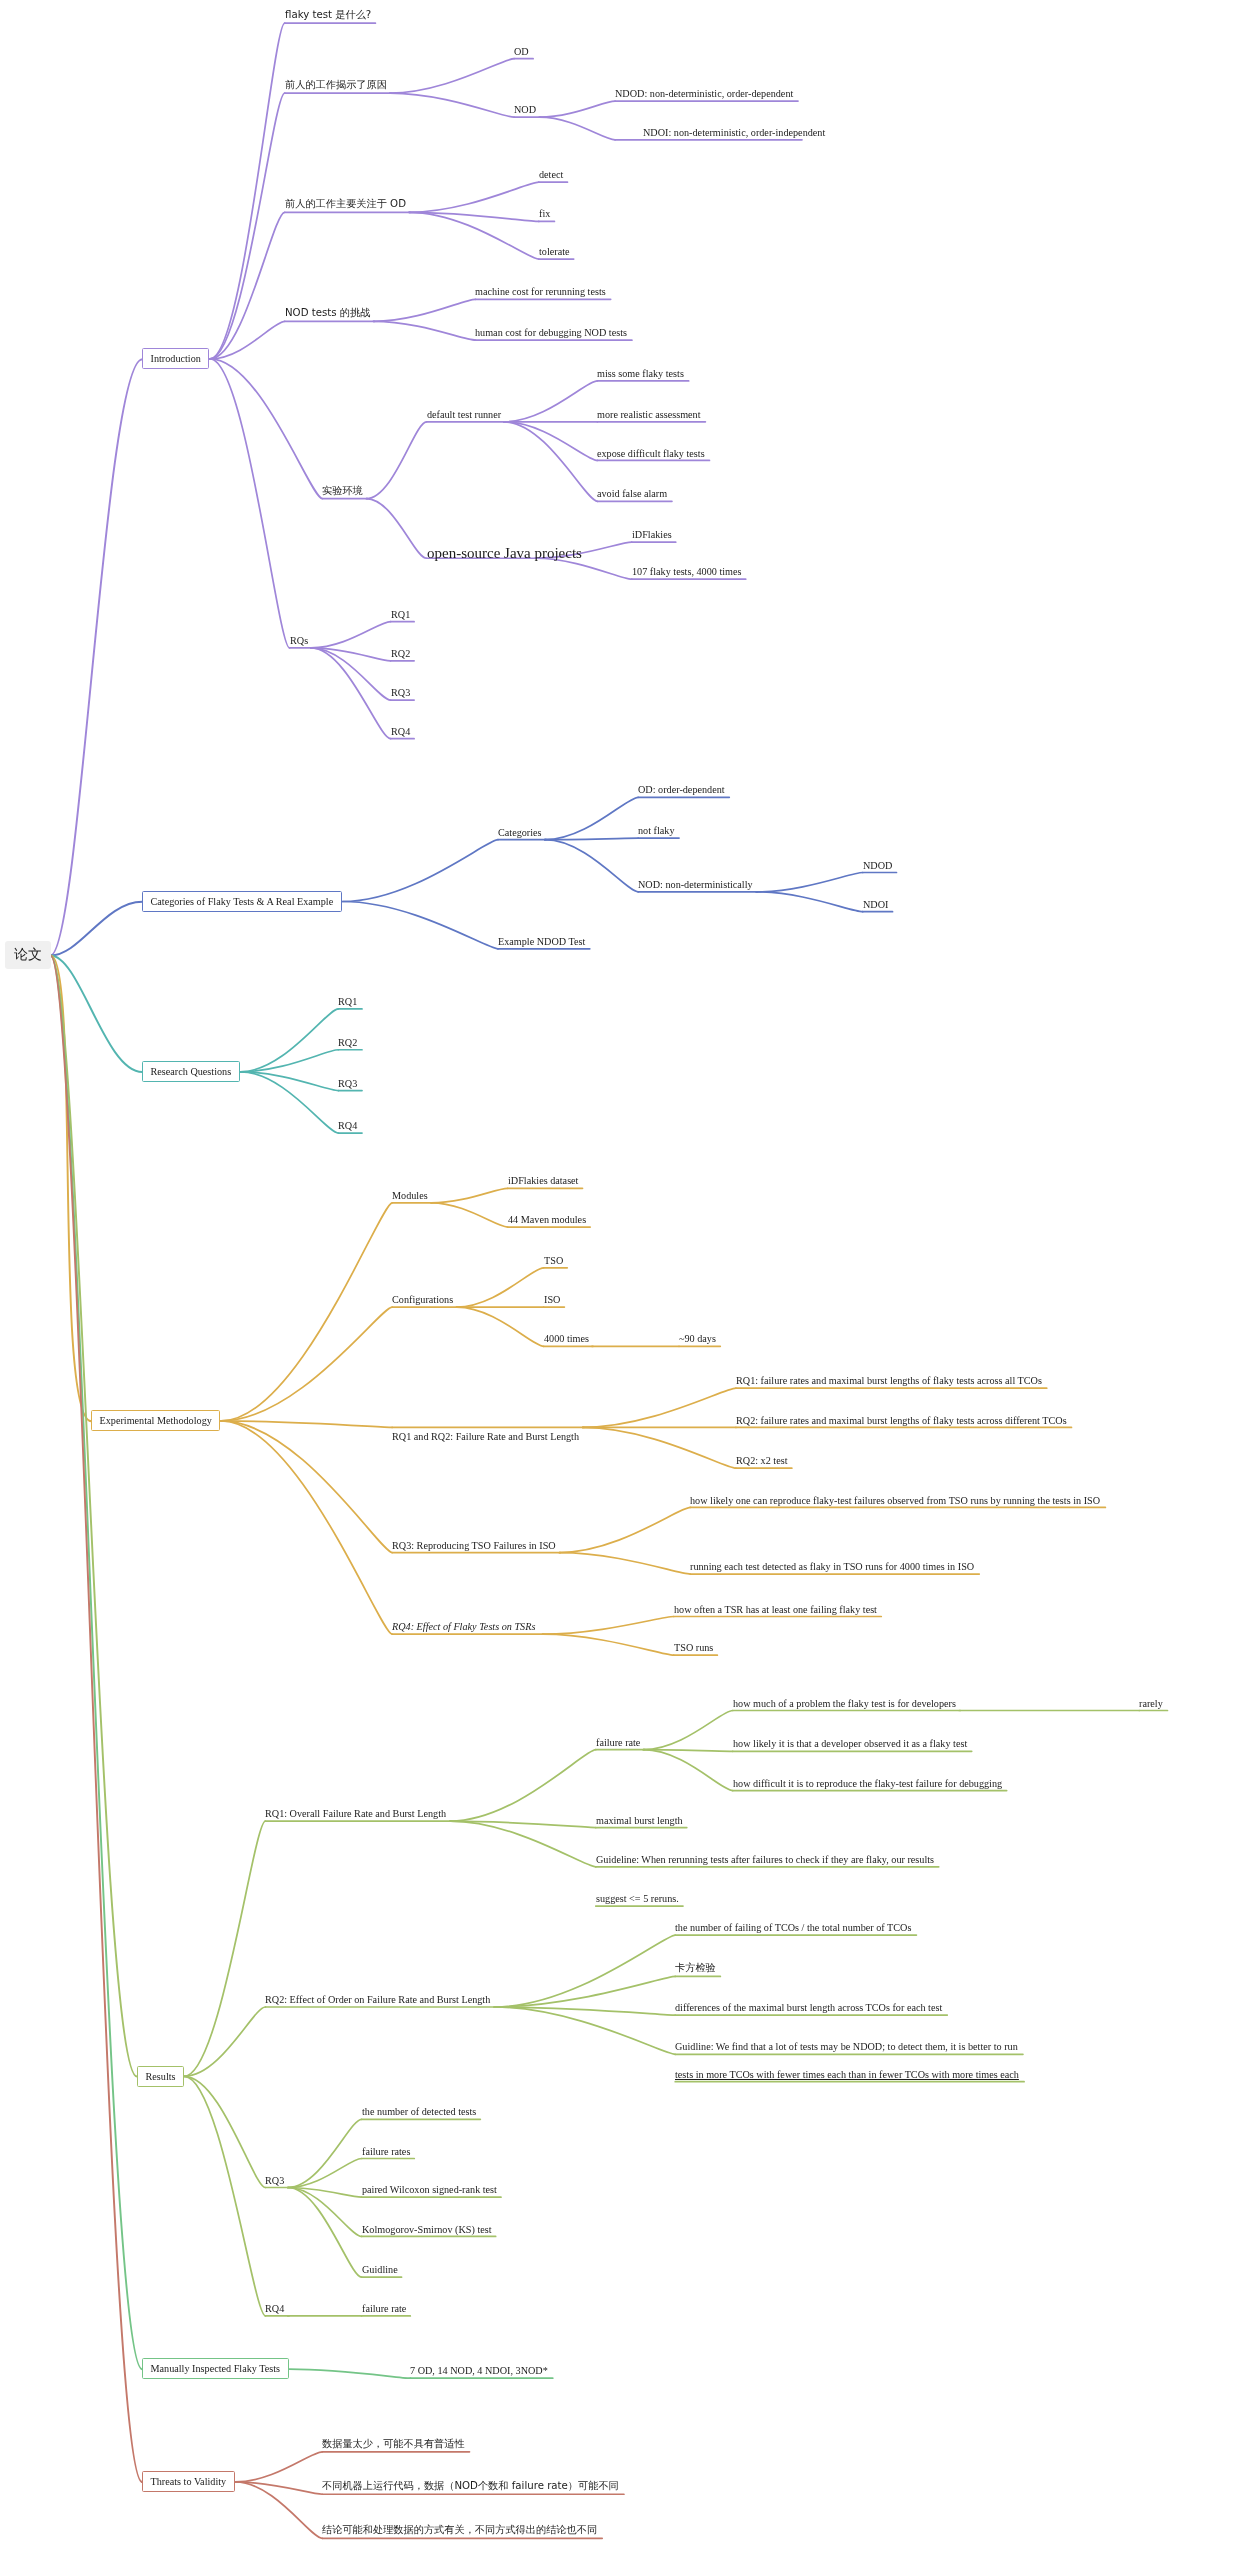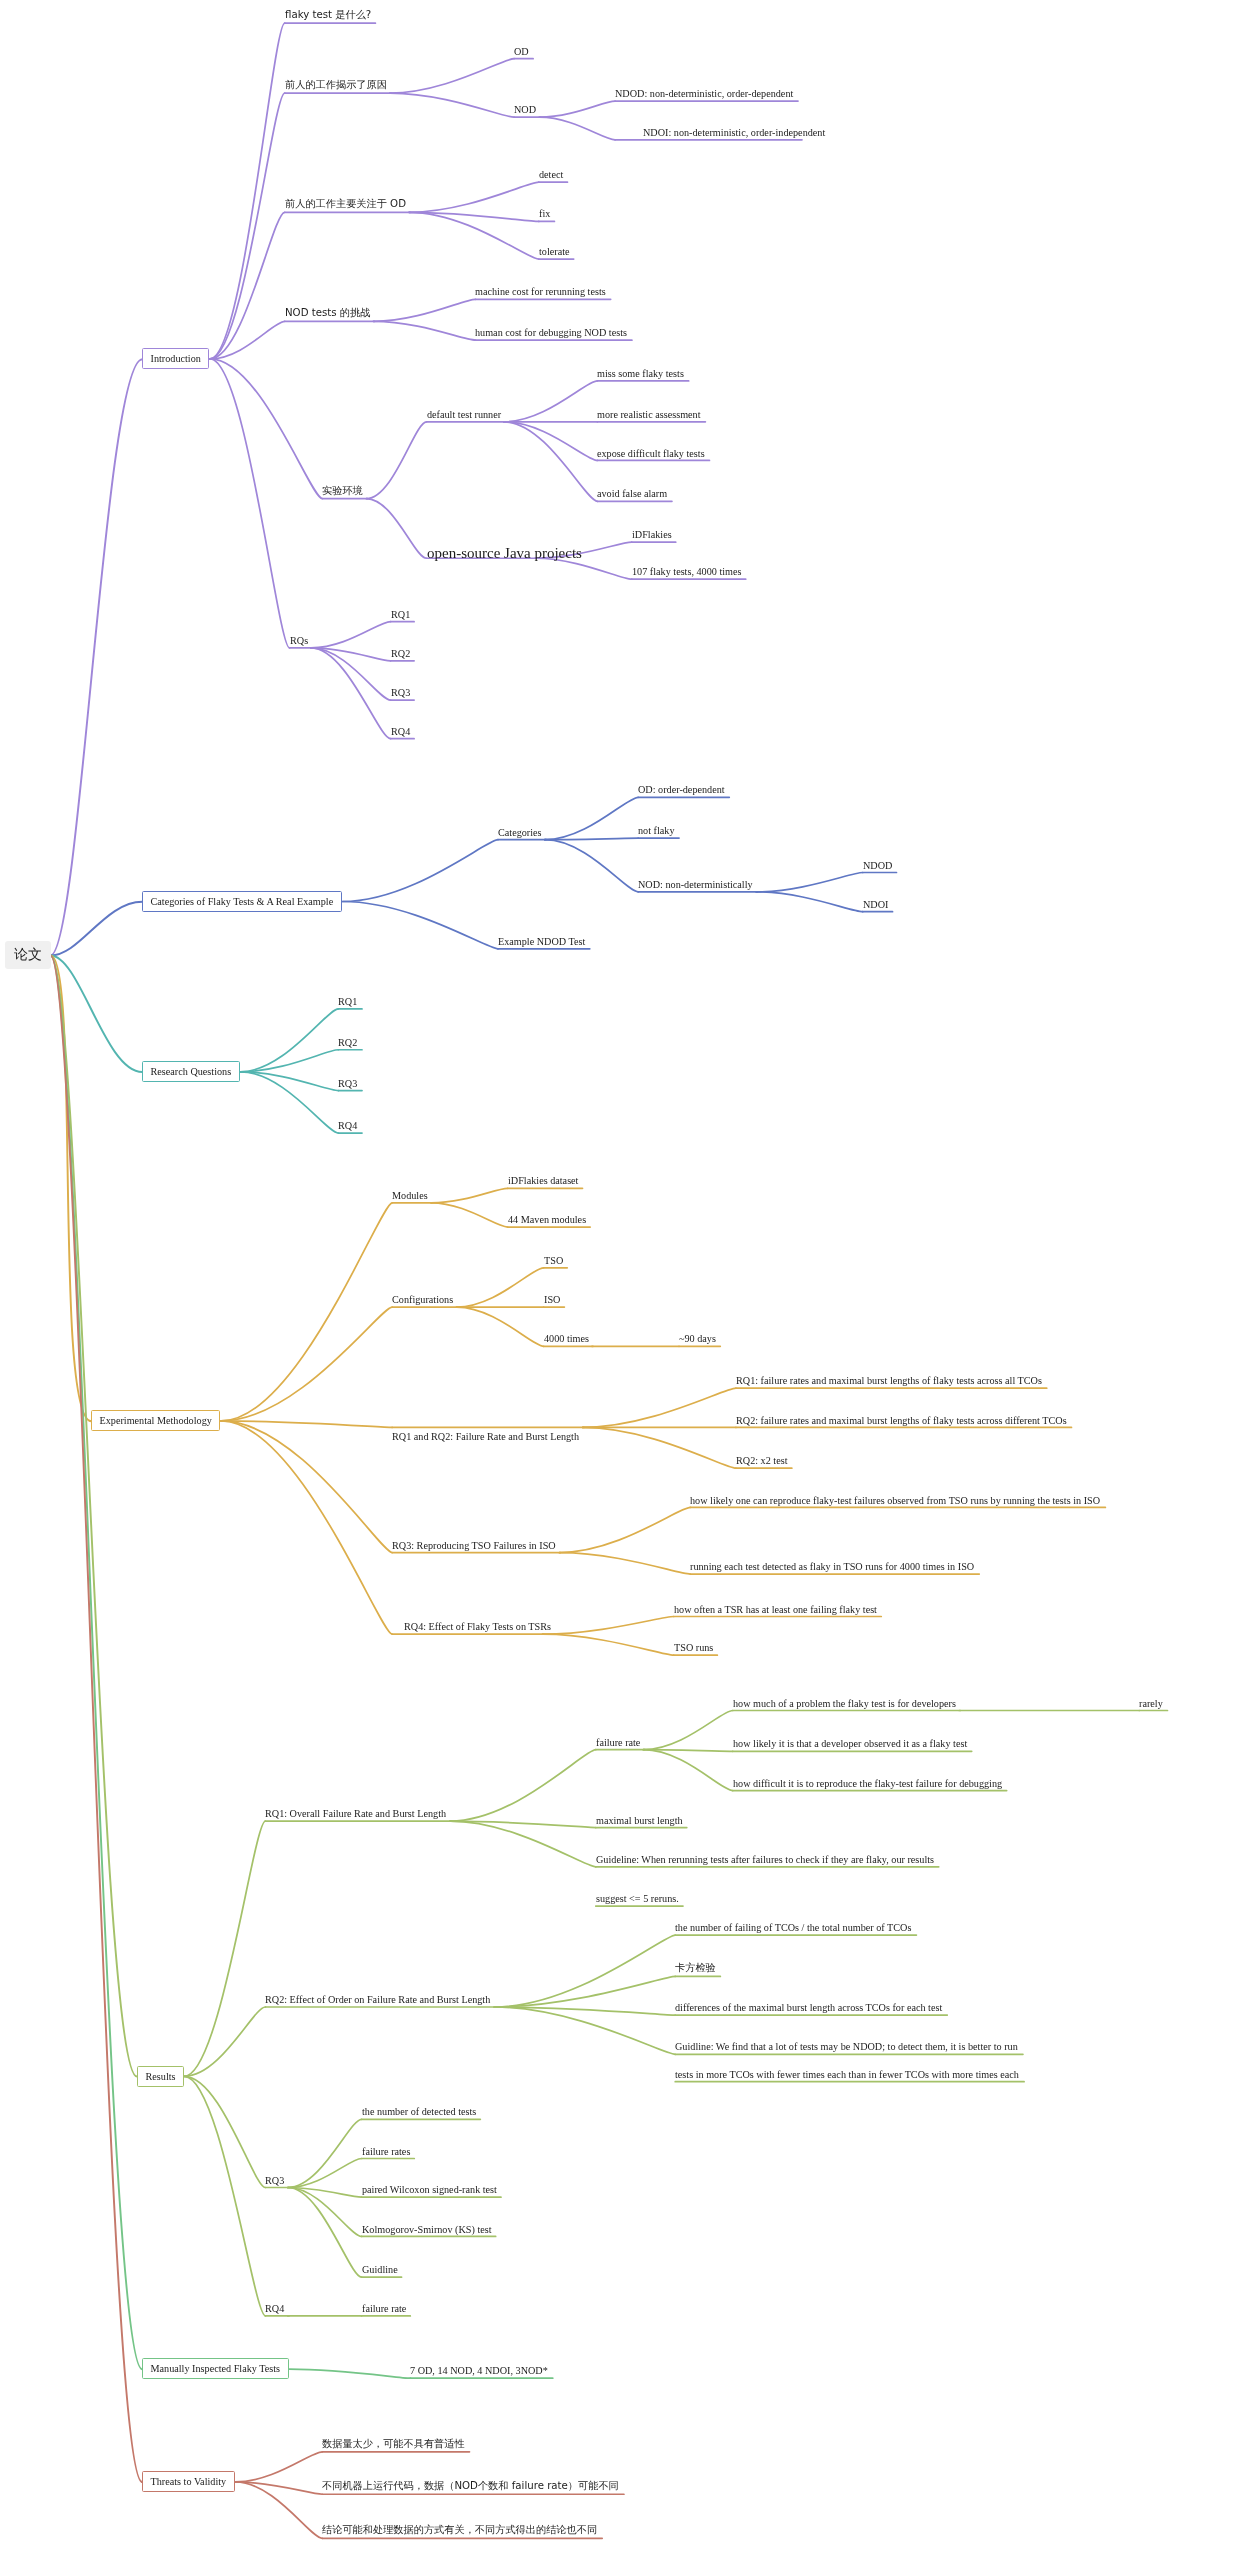--- a/index.html
+++ b/index.html
@@ -252,7 +252,7 @@
     <div class="lbl mix" style="font-size: 10.2px; color: rgb(28, 28, 28); left: 392px; top: 1540px;">RQ3: Reproducing TSO Failures in ISO</div>
     <div class="lbl mix" style="font-size: 10.2px; color: rgb(28, 28, 28); left: 690px; top: 1495px;">how likely one can reproduce flaky-test failures observed from TSO runs by running the tests in ISO</div>
     <div class="lbl mix" style="font-size: 10.2px; color: rgb(28, 28, 28); left: 690px; top: 1561px;">running each test detected as flaky in TSO runs for 4000 times in ISO</div>
-    <div class="lbl mix" style="font-size: 10.2px; color: rgb(28, 28, 28); left: 404px; top: 1621px;">RQ4: Effect of Flaky Tests on TSRs</div>
+    <div class="lbl mix" style="font-size: 10.2px; color: rgb(28, 28, 28); left: 392px; top: 1621px; font-style: italic;">RQ4: Effect of Flaky Tests on TSRs</div>
     <div class="lbl mix" style="font-size: 10.2px; color: rgb(28, 28, 28); left: 674px; top: 1604px;">how often a TSR has at least one failing flaky test</div>
     <div class="lbl mix" style="font-size: 10.2px; color: rgb(28, 28, 28); left: 674px; top: 1642px;">TSO runs</div>
     <div class="lbl mix" style="font-size: 10.2px; color: rgb(28, 28, 28); left: 265px; top: 1808px;">RQ1: Overall Failure Rate and Burst Length</div>

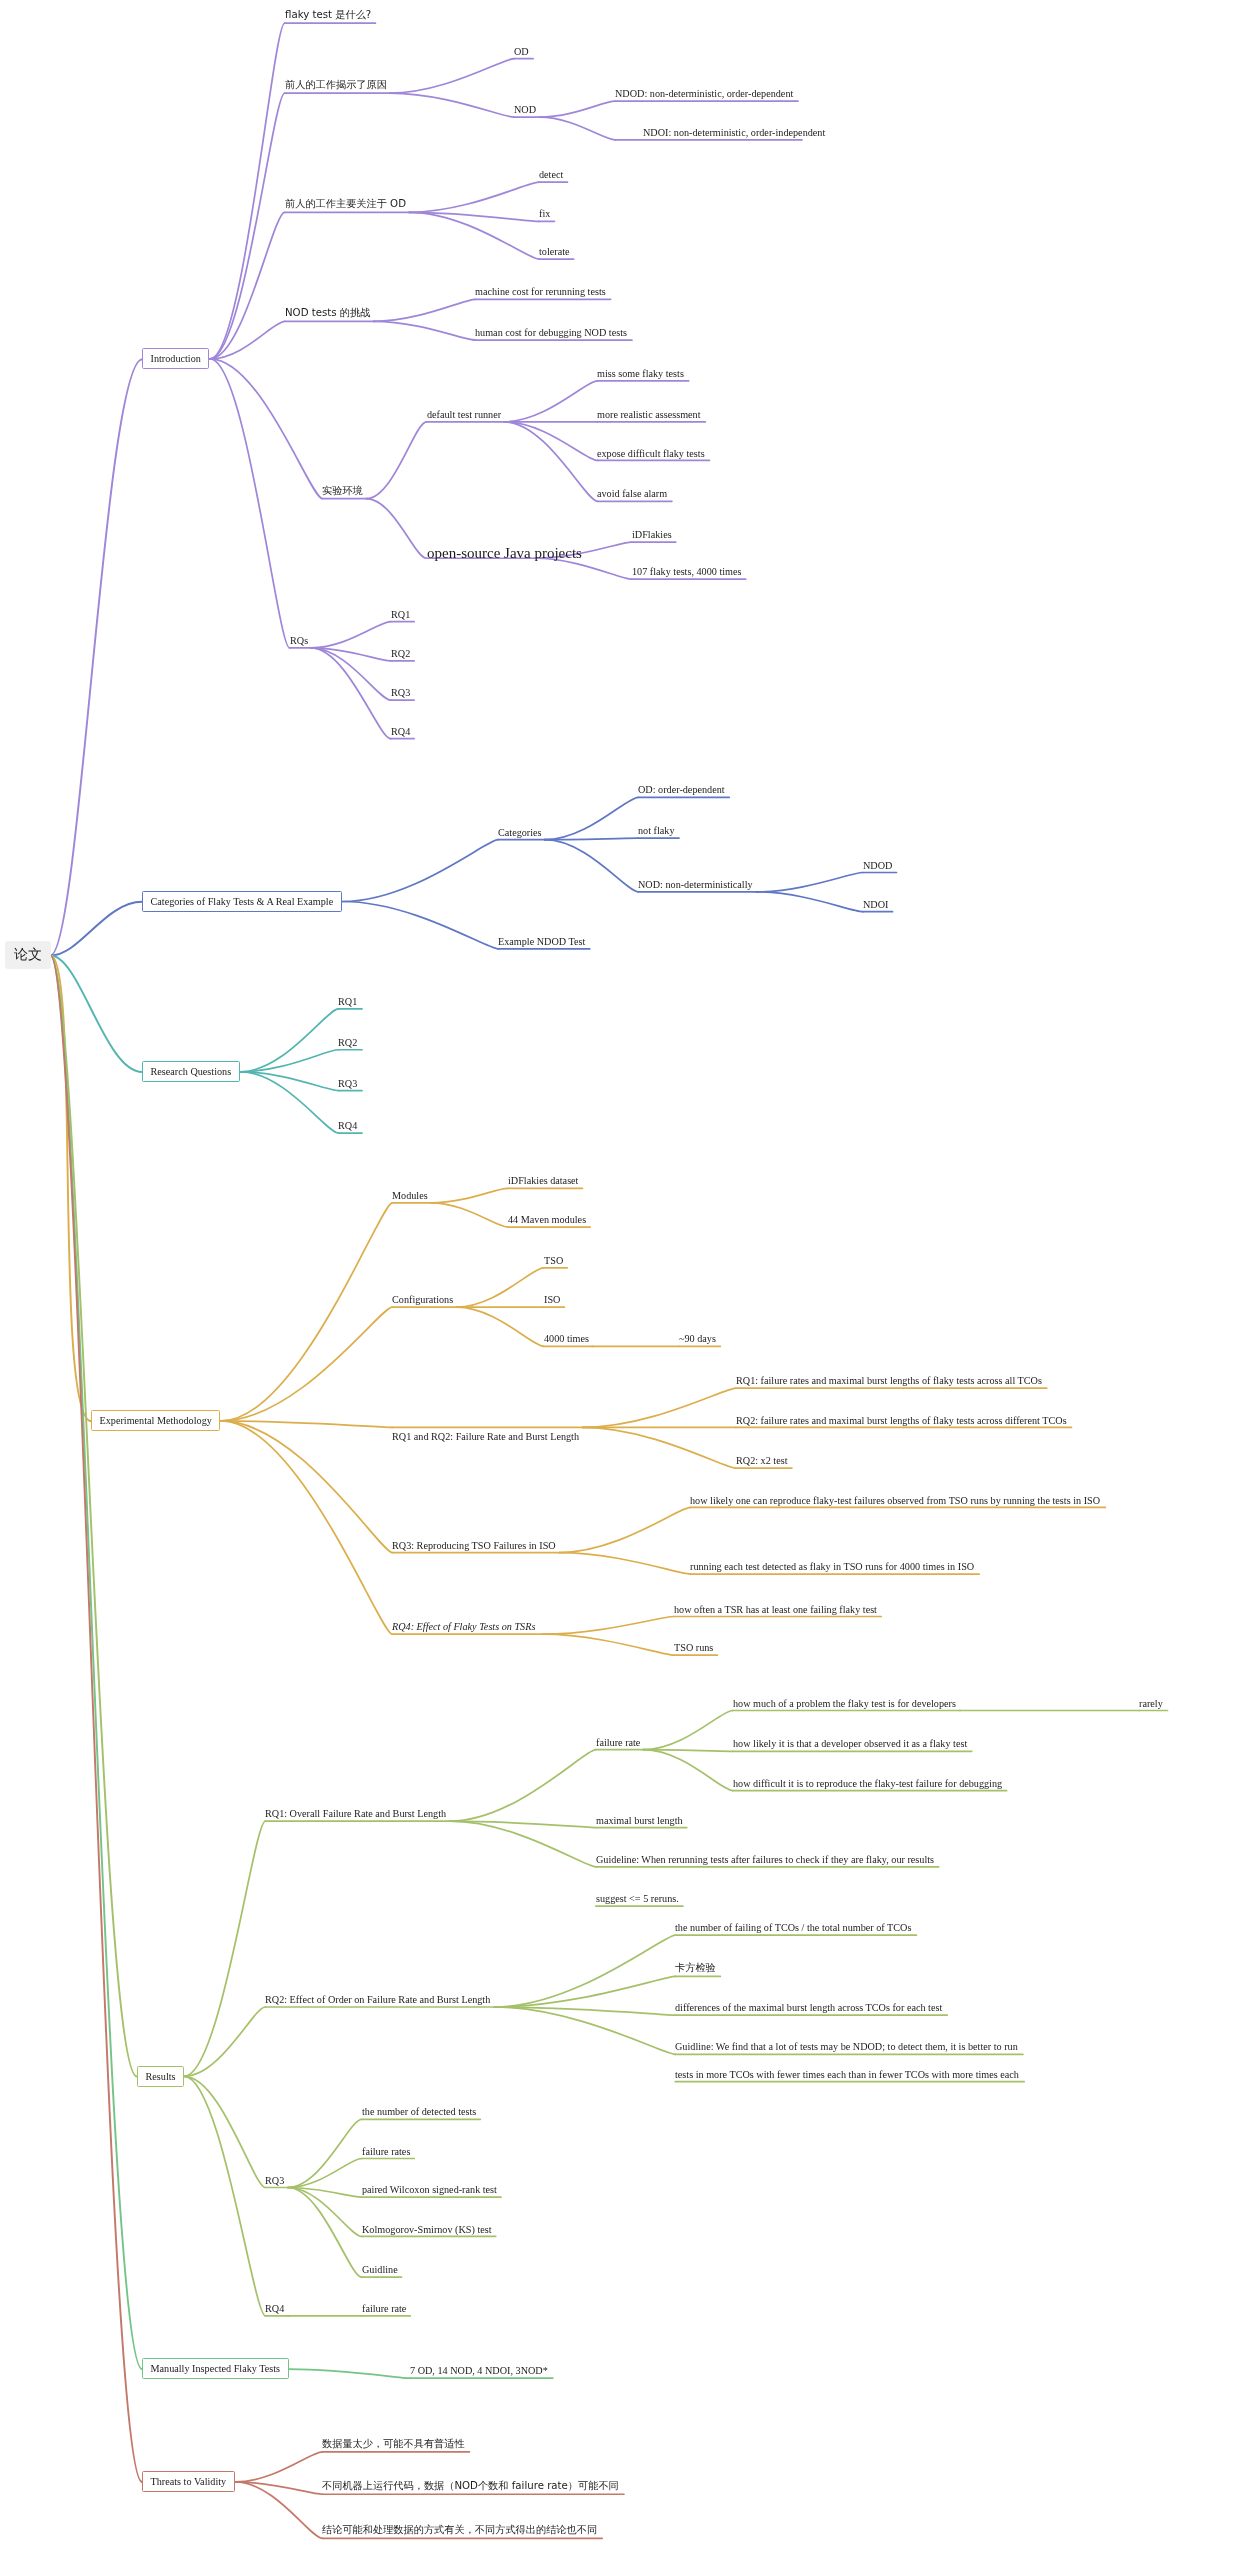--- a/index.html
+++ b/index.html
@@ -269,7 +269,7 @@
     <div class="lbl cjk" style="font-size: 10.2px; color: rgb(28, 28, 28); left: 675px; top: 1961px;">卡方检验</div>
     <div class="lbl mix" style="font-size: 10.2px; color: rgb(28, 28, 28); left: 675px; top: 2002px;">differences of the maximal burst length across TCOs for each test</div>
     <div class="lbl mix" style="font-size: 10.2px; color: rgb(28, 28, 28); left: 675px; top: 2041px;">Guidline: We find that a lot of tests may be NDOD; to detect them, it is better to run</div>
-    <div class="lbl mix" style="font-size: 10.2px; color: rgb(28, 28, 28); left: 675px; top: 2069px;">tests in more TCOs with fewer times each than in fewer TCOs with more times each</div>
+    <div class="lbl mix" style="font-size: 10.2px; color: rgb(28, 28, 28); left: 675px; top: 2069px; text-decoration: underline;">tests in more TCOs with fewer times each than in fewer TCOs with more times each</div>
     <div class="lbl mix" style="font-size: 10.2px; color: rgb(28, 28, 28); left: 265px; top: 2175px;">RQ3</div>
     <div class="lbl mix" style="font-size: 10.2px; color: rgb(28, 28, 28); left: 362px; top: 2106px;">the number of detected tests</div>
     <div class="lbl mix" style="font-size: 10.2px; color: rgb(28, 28, 28); left: 362px; top: 2146px;">failure rates</div>

